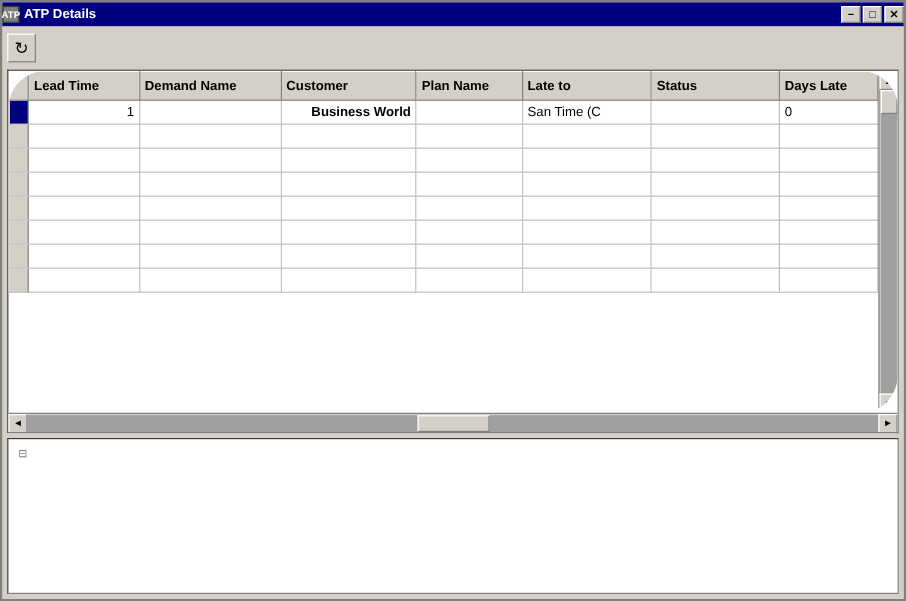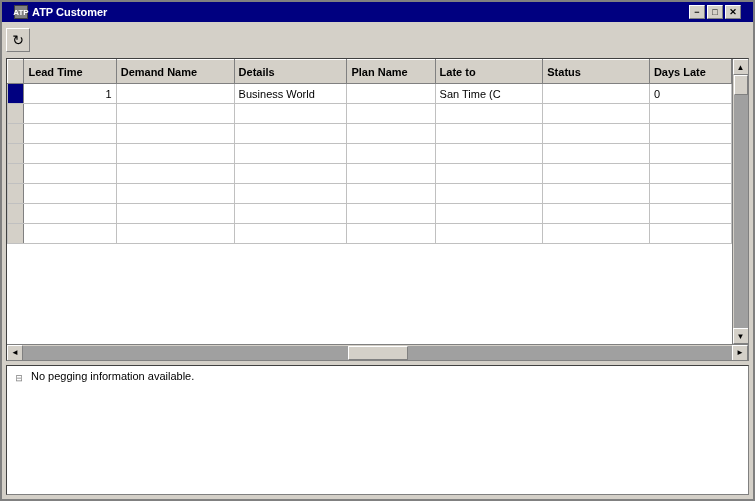--- a/index.html
+++ b/index.html
@@ -22,7 +22,7 @@
     .title-bar {
       background: #000080;
       color: white;
-      padding: 2px 12px;
+      padding: 2px 0;
       font-size: 11px;
       font-weight: bold;
       display: flex;

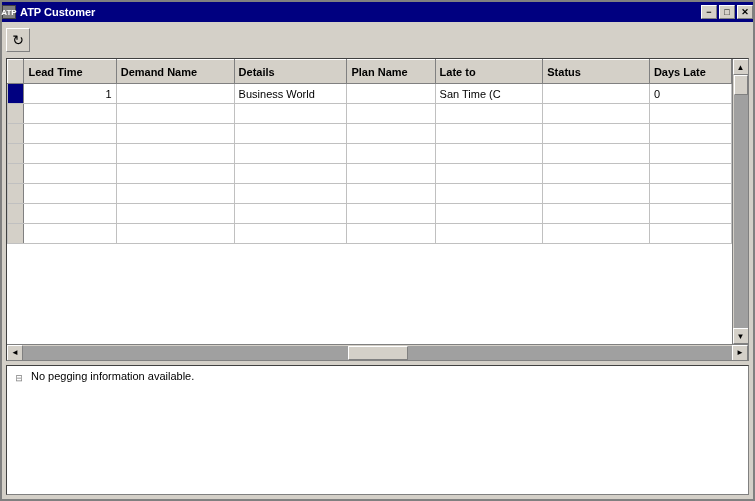--- a/index.html
+++ b/index.html
@@ -262,7 +262,7 @@
       <div class="title-icon">
         <span style="font-size:8px; font-weight:bold;">ATP</span>
       </div>
-      <span>ATP Customer</span>
+      <span>ATP Details</span>
     </div>
     <div class="title-buttons">
       <div class="title-btn">−</div>

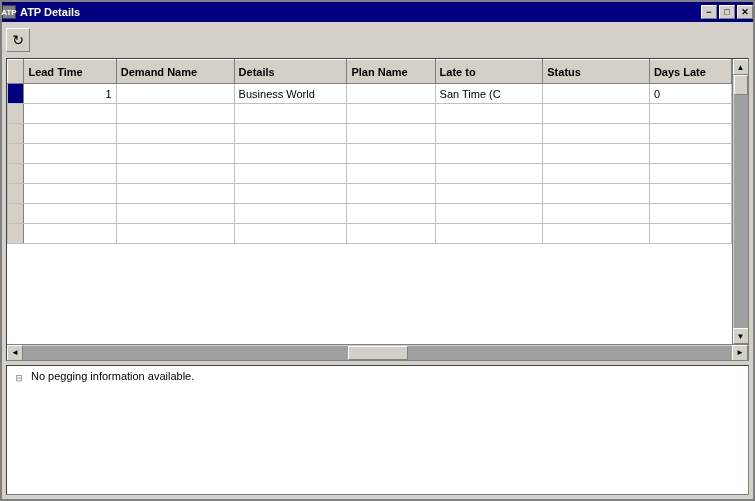--- a/index.html
+++ b/index.html
@@ -245,6 +245,7 @@
       display: flex;
       flex-direction: column;
       position: relative;
+      border-radius: 31px;
     }
     .table-inner {
       overflow: hidden;

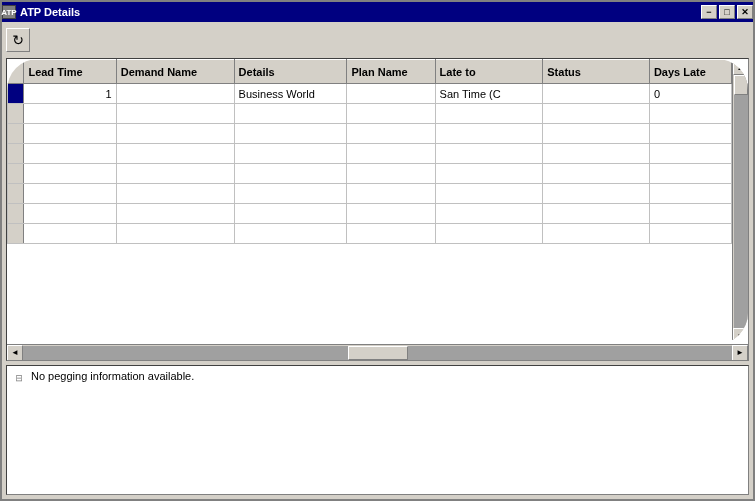--- a/index.html
+++ b/index.html
@@ -289,7 +289,7 @@
                 <th class="col-sel"></th>
                 <th class="col-lead">Lead Time</th>
                 <th class="col-demand">Demand Name</th>
-                <th class="col-customer">Details</th>
+                <th class="col-customer">Customer</th>
                 <th class="col-plan">Plan Name</th>
                 <th class="col-ship">Late to</th>
                 <th class="col-status">Status</th>

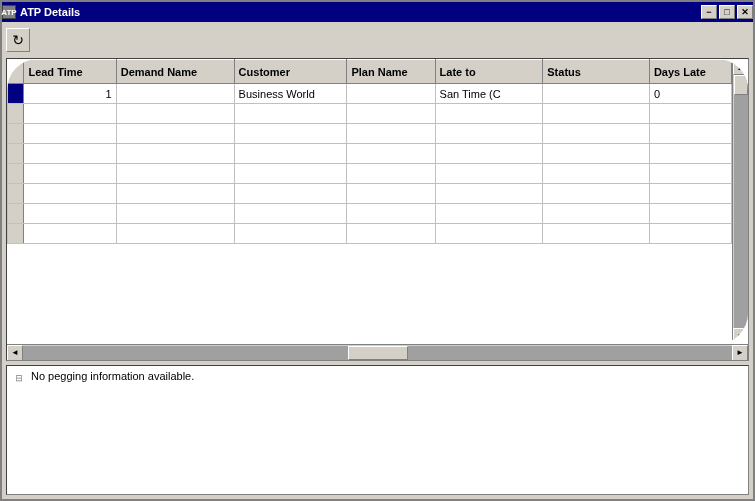--- a/index.html
+++ b/index.html
@@ -302,7 +302,7 @@
                   <td style="width: 16px; background: rgb(0, 0, 128); border-right: 1px solid rgb(128, 128, 128); padding: 0px;"></td>
                   <td style="text-align: right;">1</td>
                   <td></td>
-                  <td style="font-weight: normal;">Business World</td>
+                  <td style="font-weight: bold; text-align: right;">Business World</td>
                   <td></td>
                   <td>San Time (C</td>
                   <td></td>

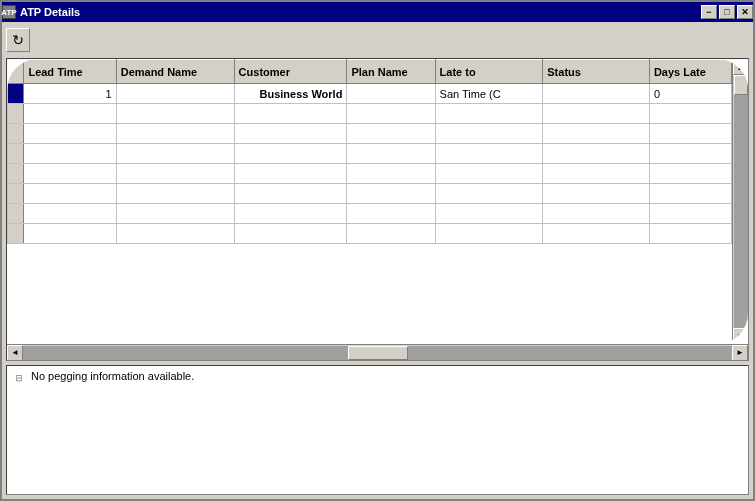--- a/index.html
+++ b/index.html
@@ -404,7 +404,6 @@
       <div class="pegging-icon">
         <span style="font-size:9px; color:#808080;">⊟</span>
       </div>
-      <span>No pegging information available.</span>
     </div>
   </div>
 </div>

